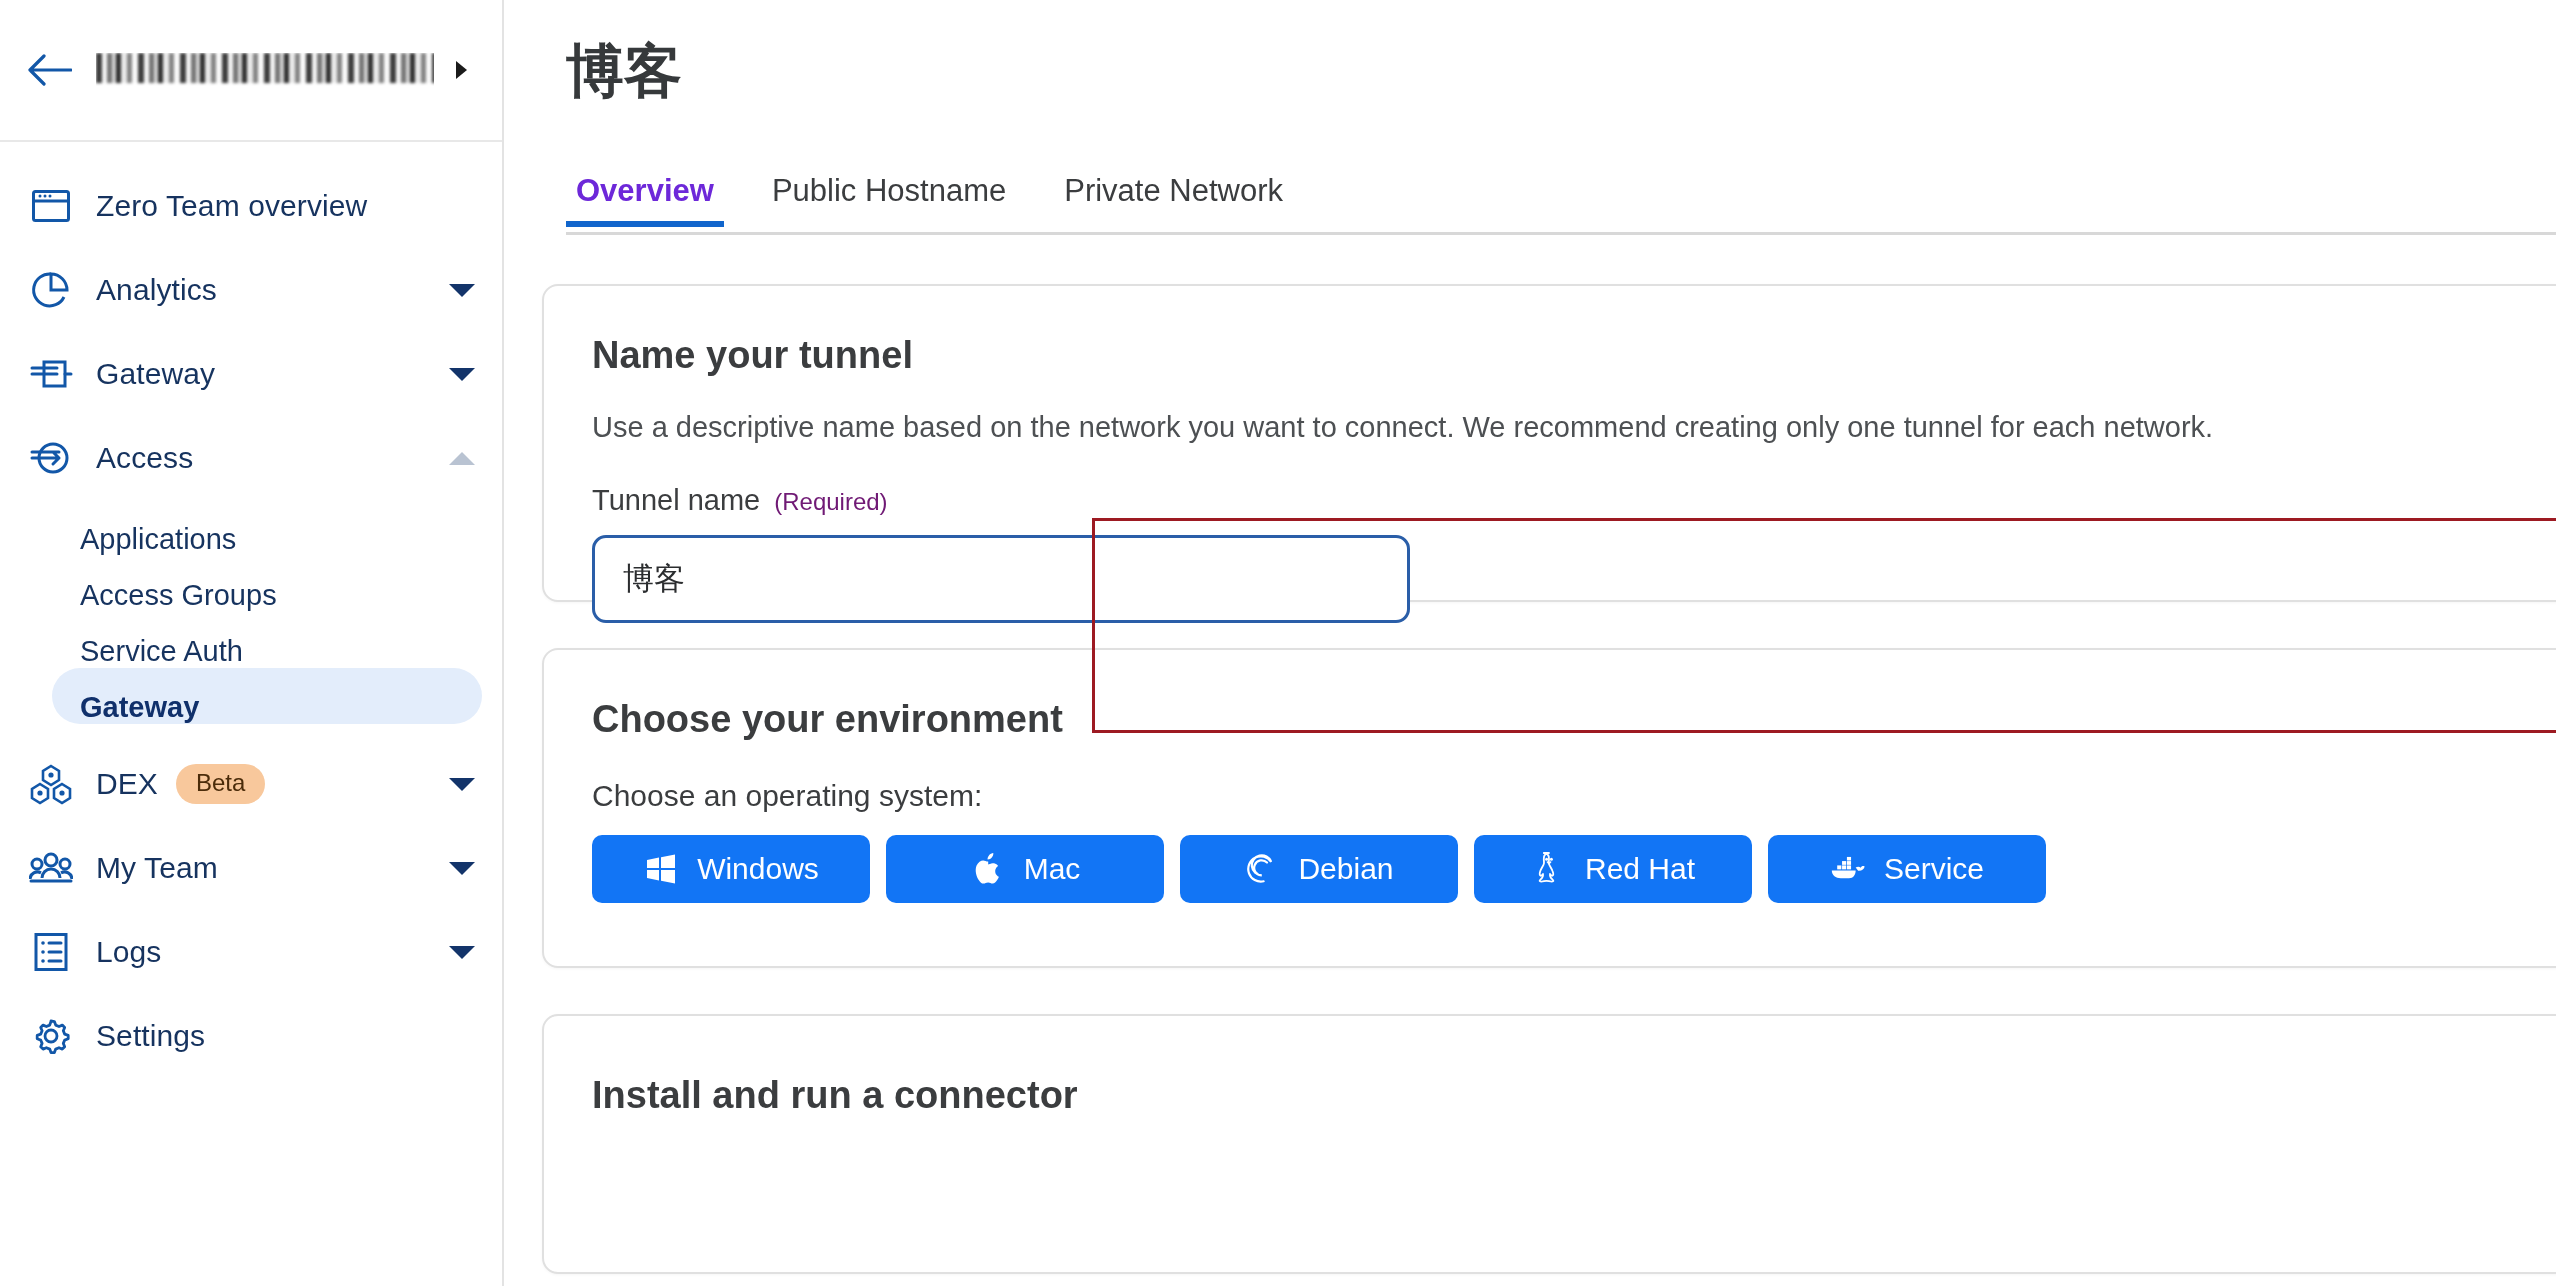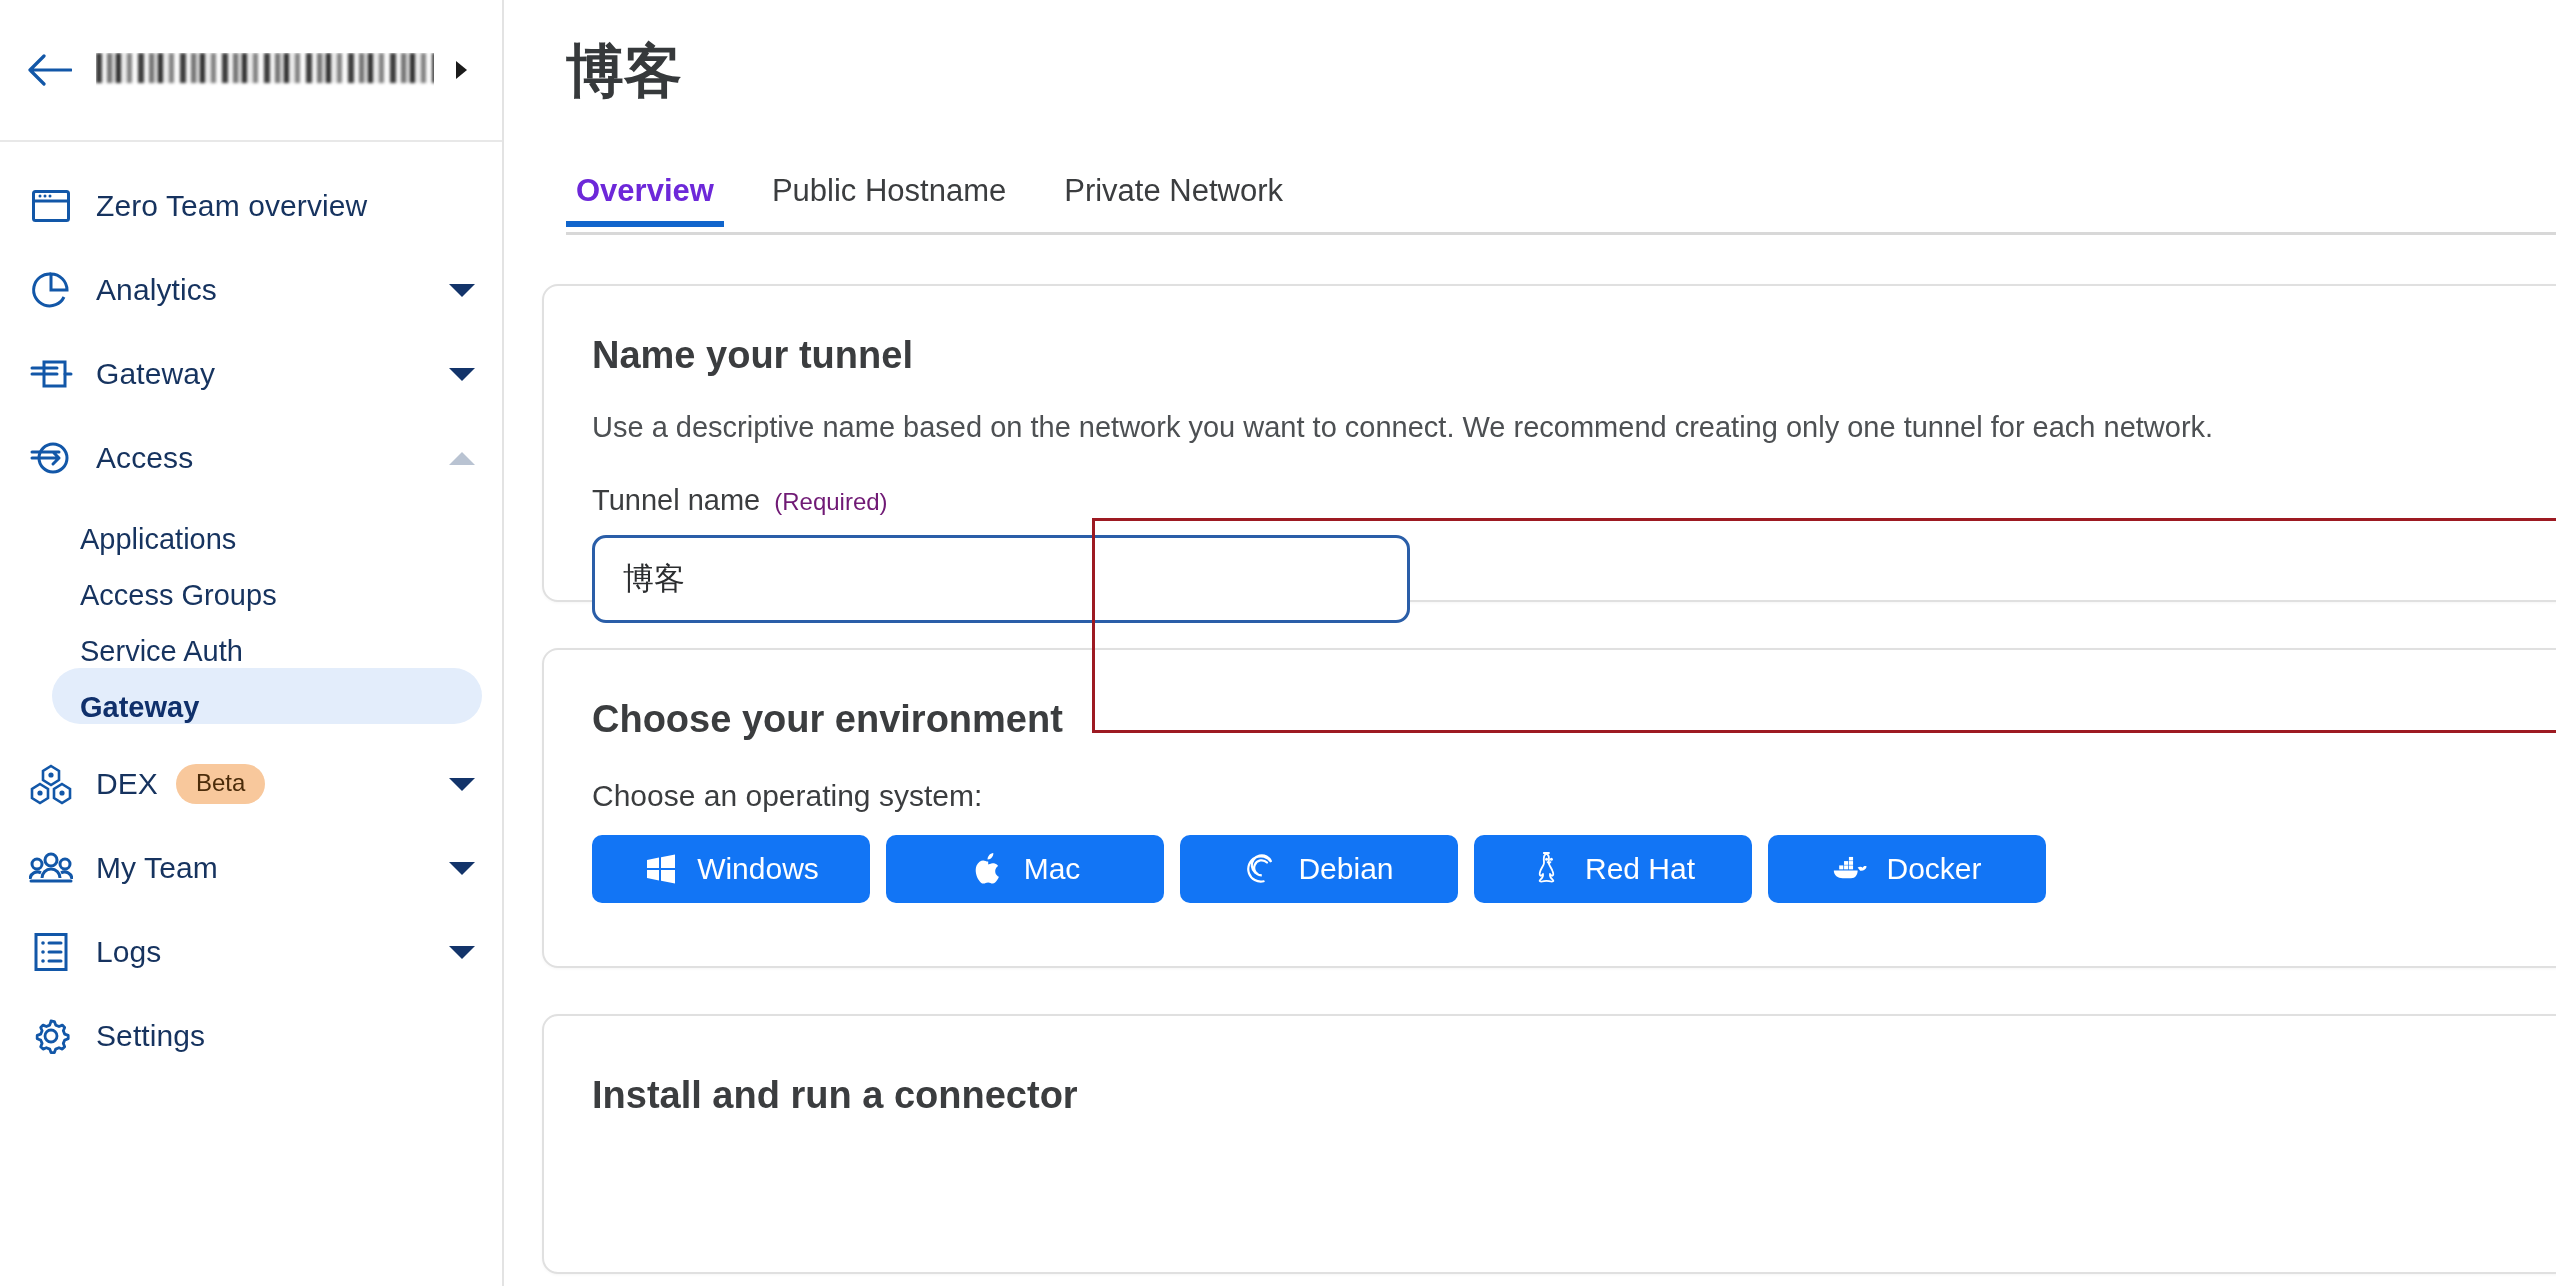--- a/index.html
+++ b/index.html
@@ -590,7 +590,7 @@
                 <path d="M28.5 13.4 c2.4-1.4 4.4-.9 5.6.2 .7-2 3.1-2.2 4.4-1.3 -.5 3.2-3.6 5.2-7.2 4.7" fill="#ffffff"></path>
               </svg>
             </span>
-            <span class="os-name">Docker</span>
+            <span class="os-name">Service</span>
           </div>
 
         </div>

